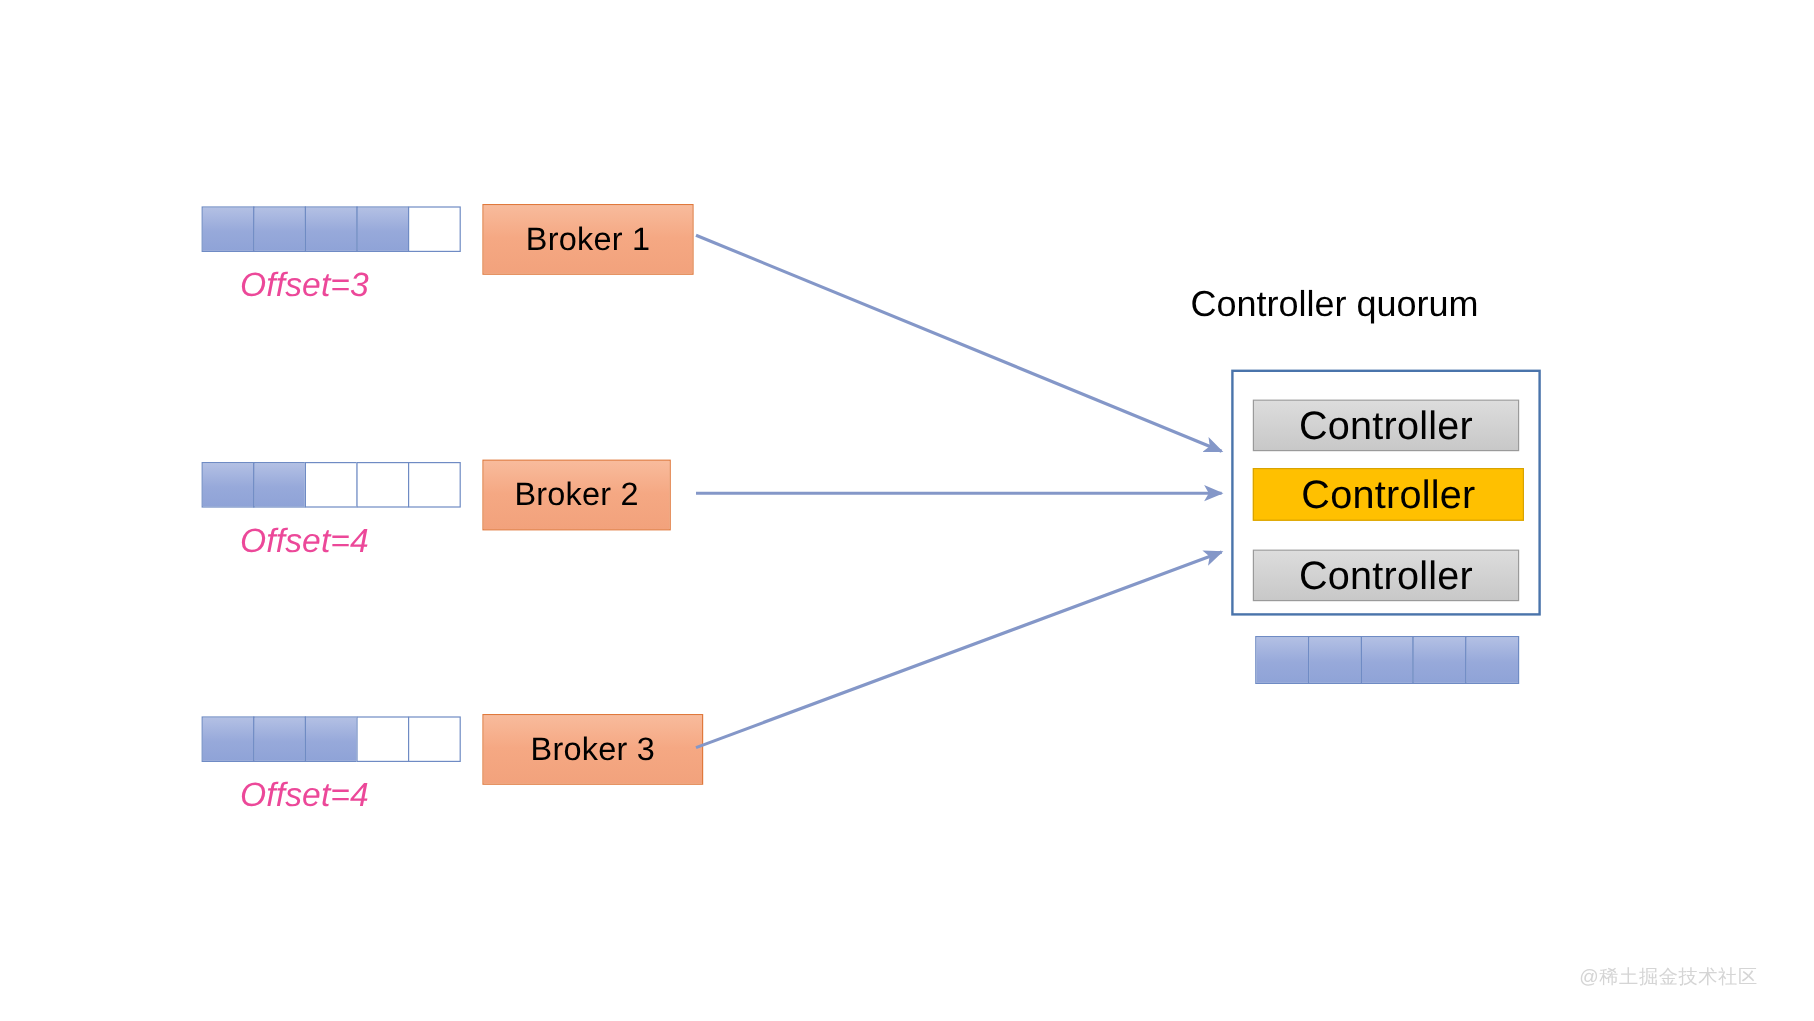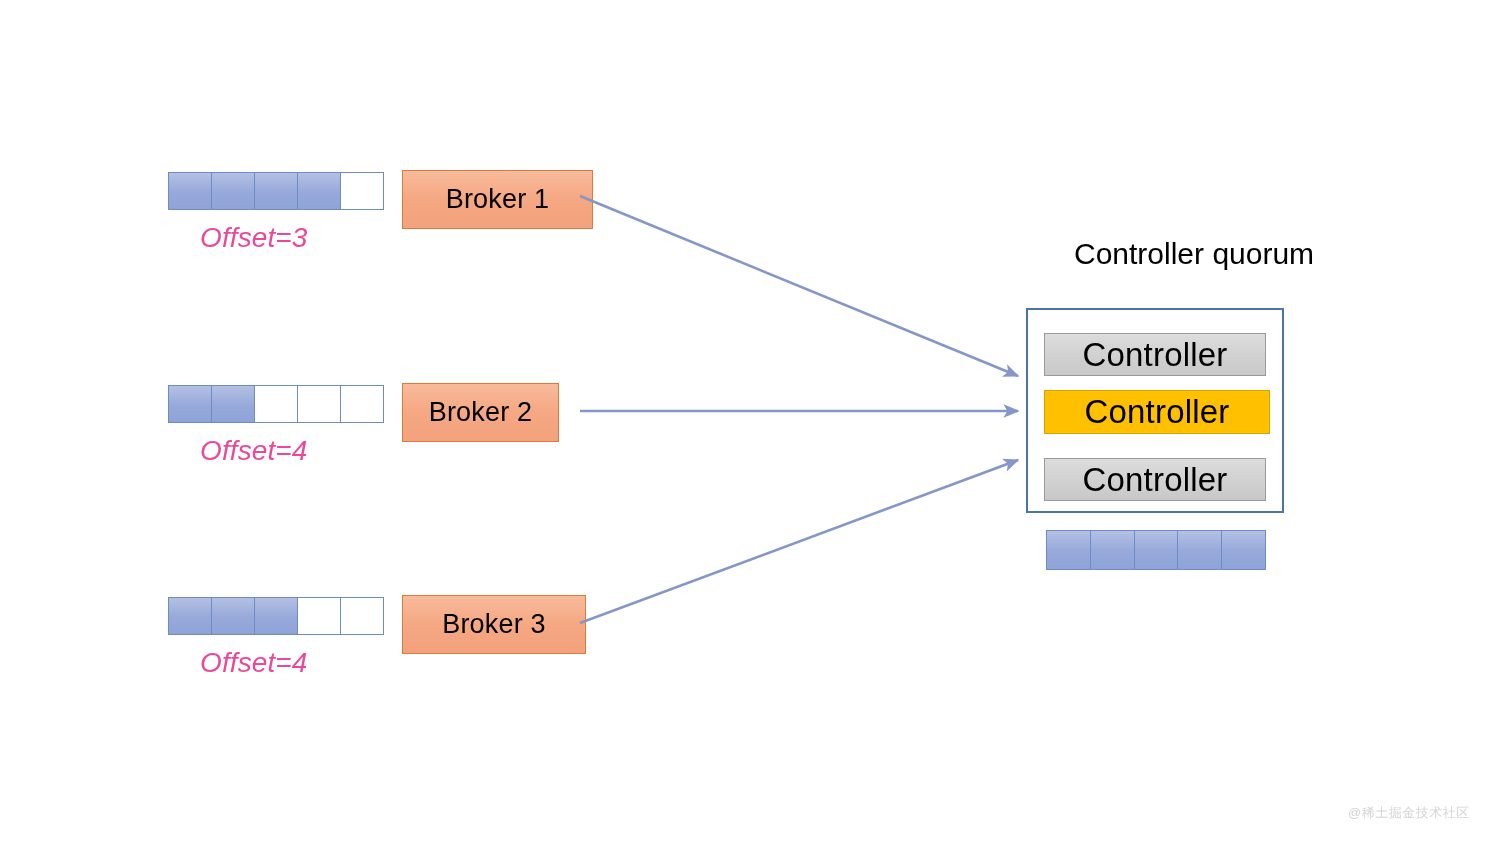--- a/index.html
+++ b/index.html
@@ -130,7 +130,7 @@
     <div class="log-cell"></div>
   </div>
   <div class="offset-label" style="left:200px; top:224px;">Offset=3</div>
-  <div class="broker-box" style="left:402px; top:170px; width:191px; height:59px;">
+  <div class="broker-box" style="left:402px; top:170px; width:176px; height:59px;">
     <span>Broker 1</span>
   </div>
 

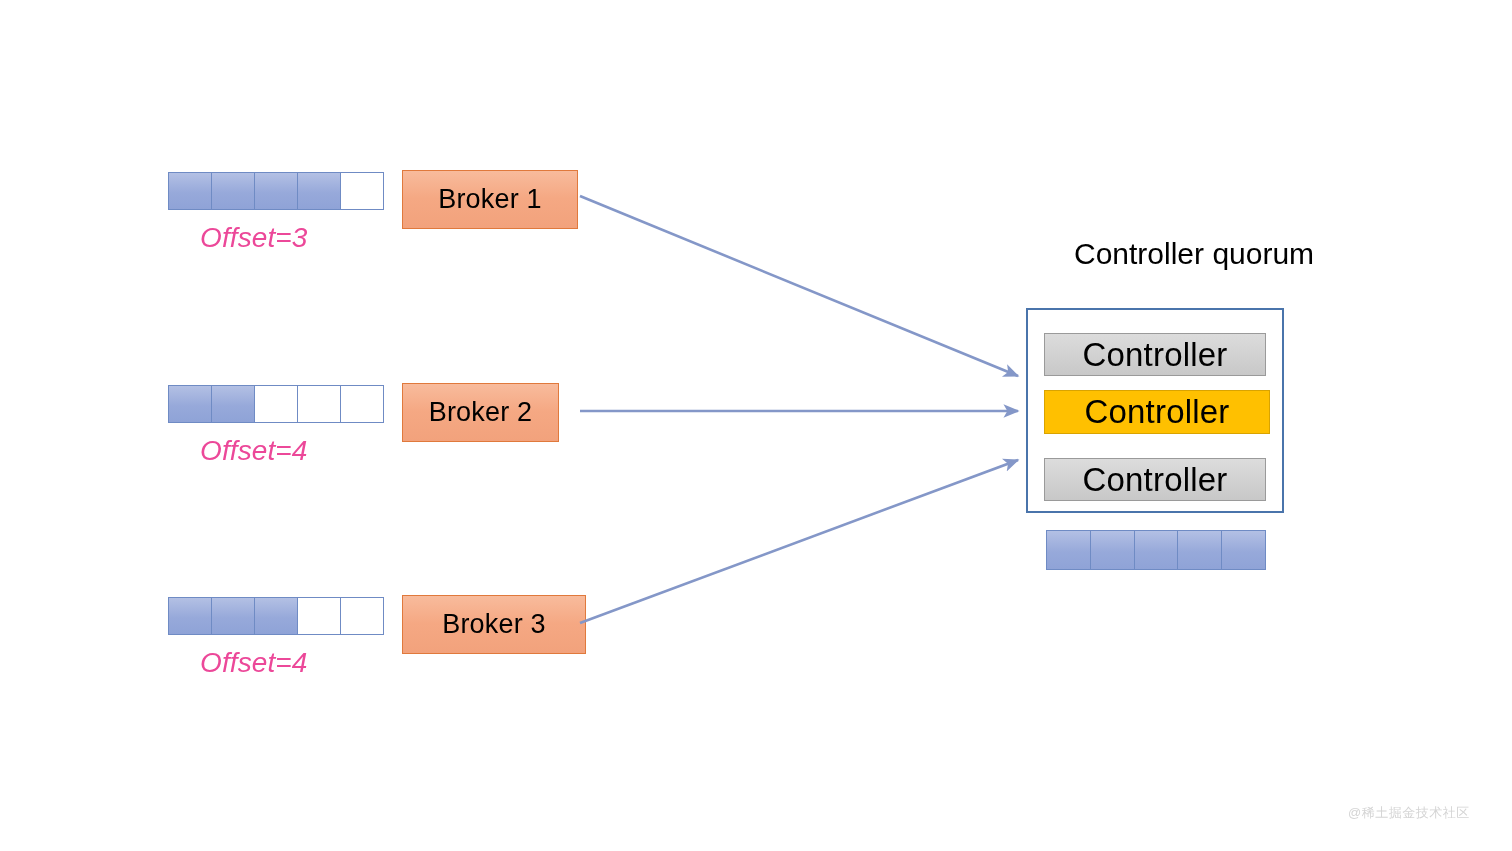--- a/index.html
+++ b/index.html
@@ -158,7 +158,7 @@
     <span>Broker 3</span>
   </div>
 
-  <div class="quorum-title" style="left:1074px; top:239px;">Controller quorum</div>
+  <div class="quorum-title" style="left:992px; top:239px;">Controller quorum</div>
 
   <div class="quorum-box" style="left:1026px; top:308px; width:258px; height:205px;"></div>
 

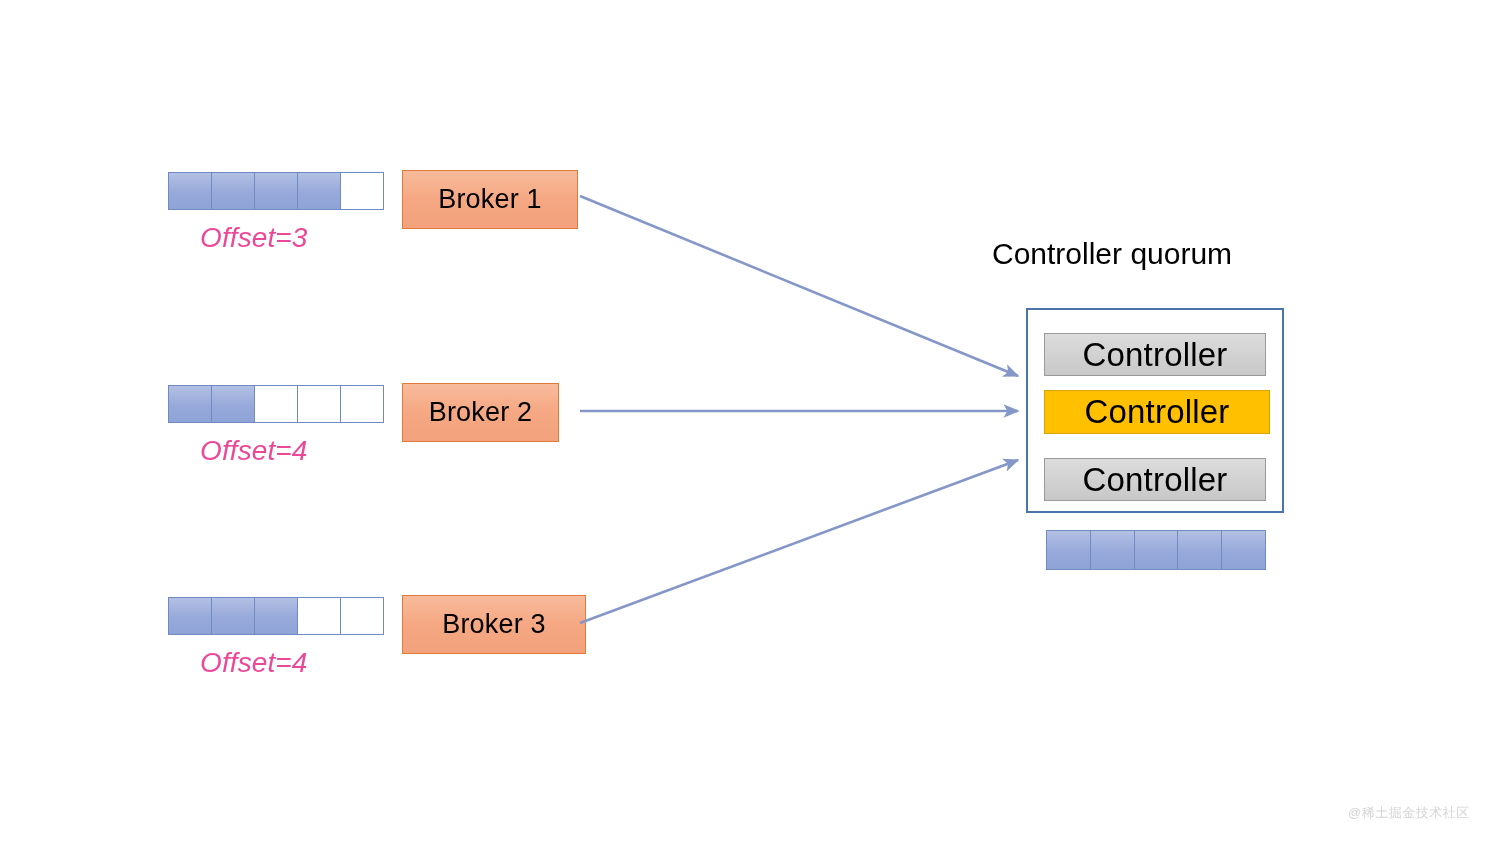--- a/index.html
+++ b/index.html
@@ -111,10 +111,9 @@
   .watermark {
     position: absolute;
     color: #d5d5d5;
-    font-size: 13px;
+    font-size: 16px;
     white-space: nowrap;
     letter-spacing: 0.5px;
-    margin-left: 32px;
   }
 </style>
 </head>

